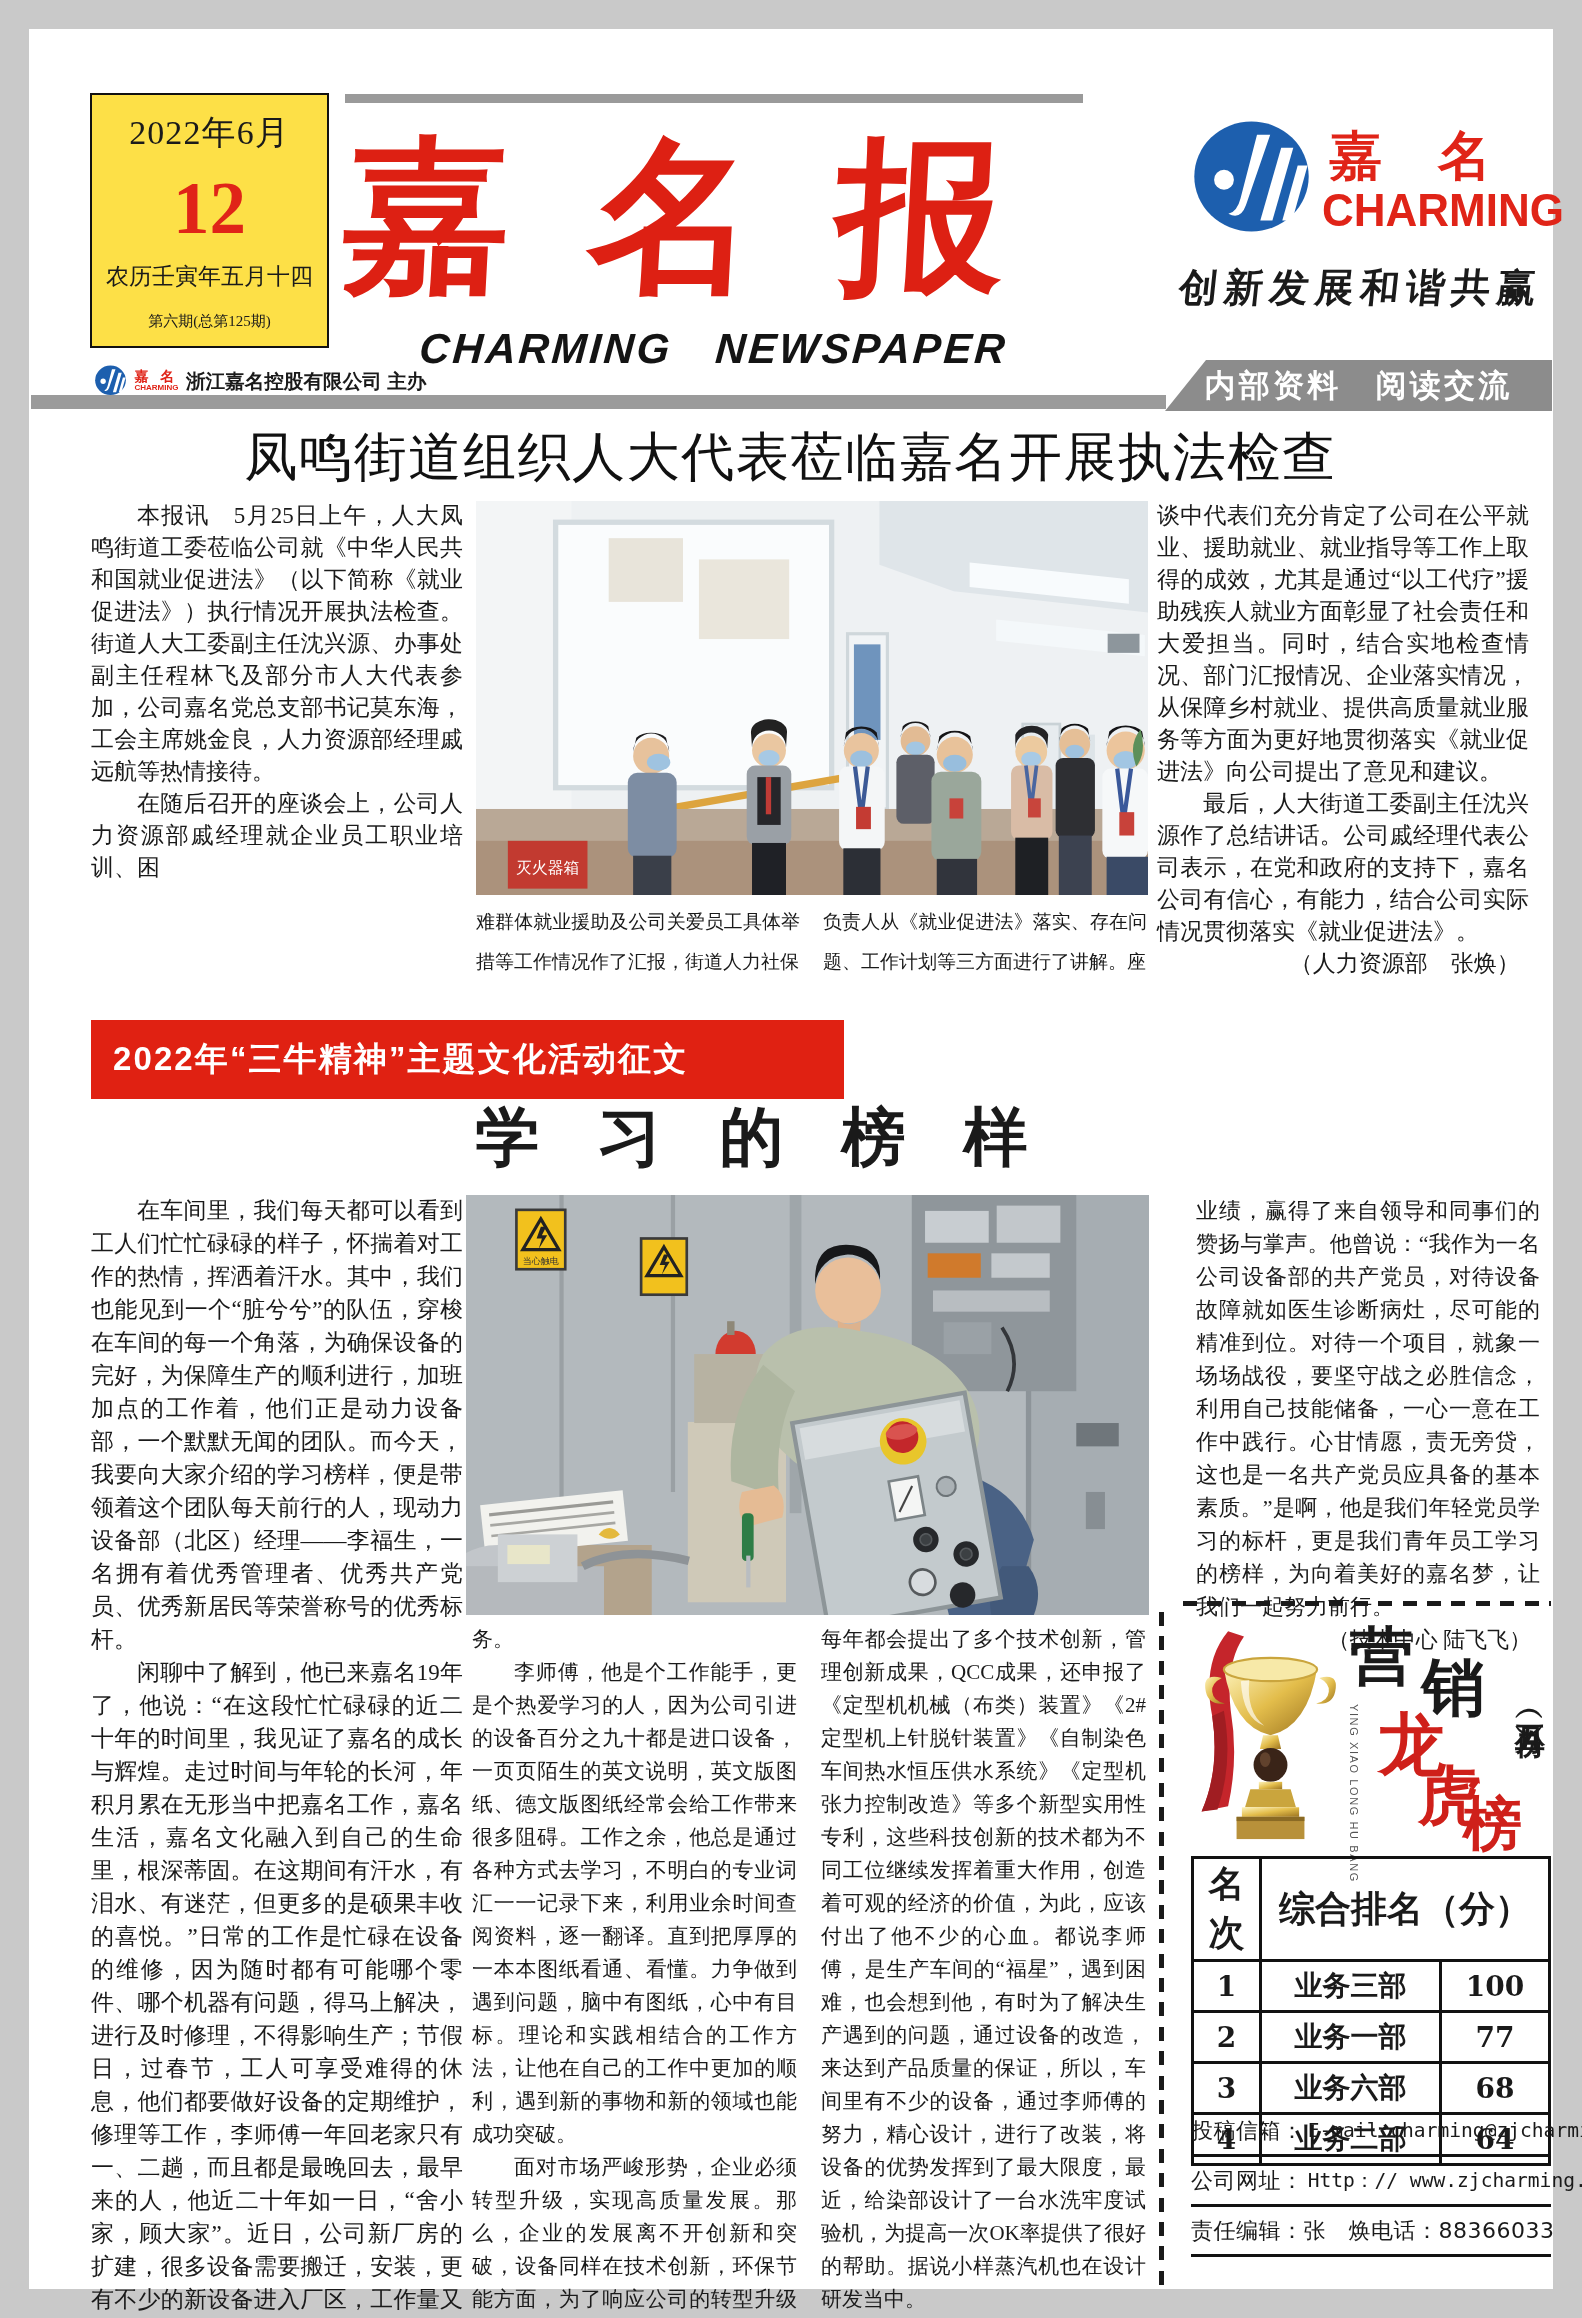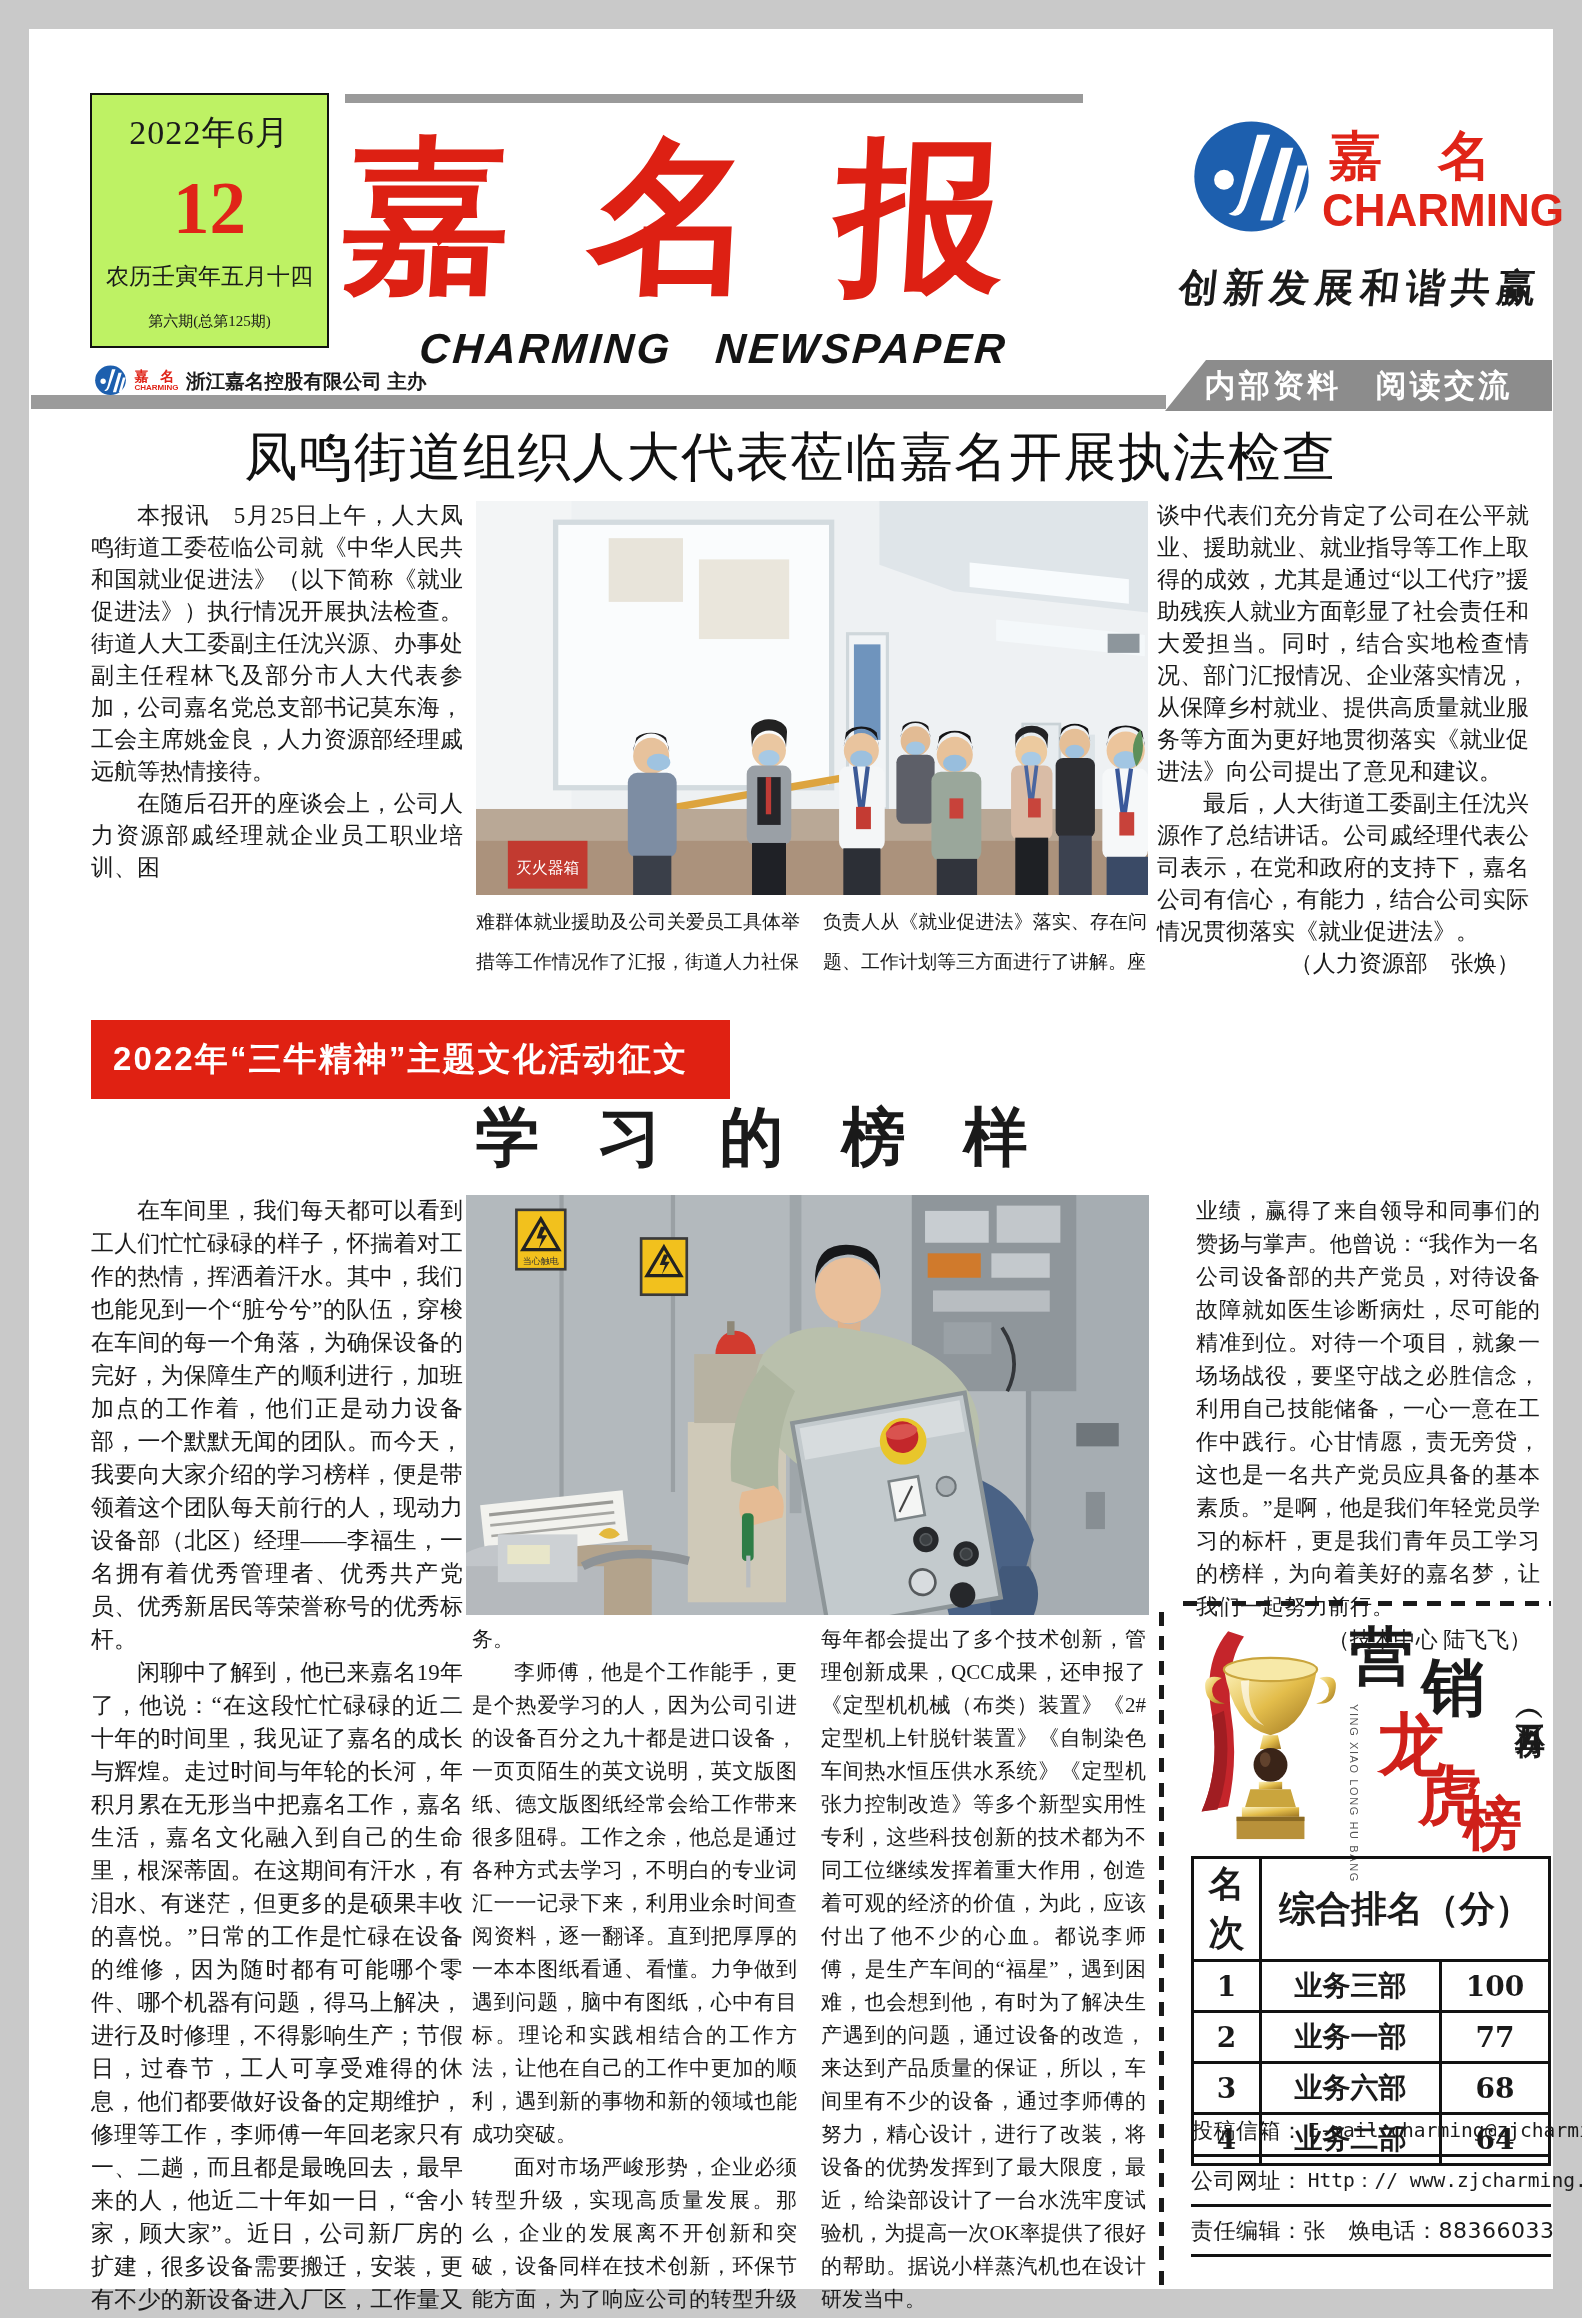--- a/index.html
+++ b/index.html
@@ -9,7 +9,7 @@
   .abs{position:absolute;}
 
   
-  .date-box{left:90px;top:93px;width:239px;height:255px;border:2.1px solid #111;background:#bef264;
+  .date-box{left:90px;top:93px;width:239px;height:255px;border:2.1px solid #111;background:#fde047;
             display:flex;flex-direction:column;align-items:center;justify-content:space-between;
             padding:15px 3.2px;box-sizing:border-box;text-align:center;}
   .date-ym{font-size:34px;letter-spacing:1.1px;}

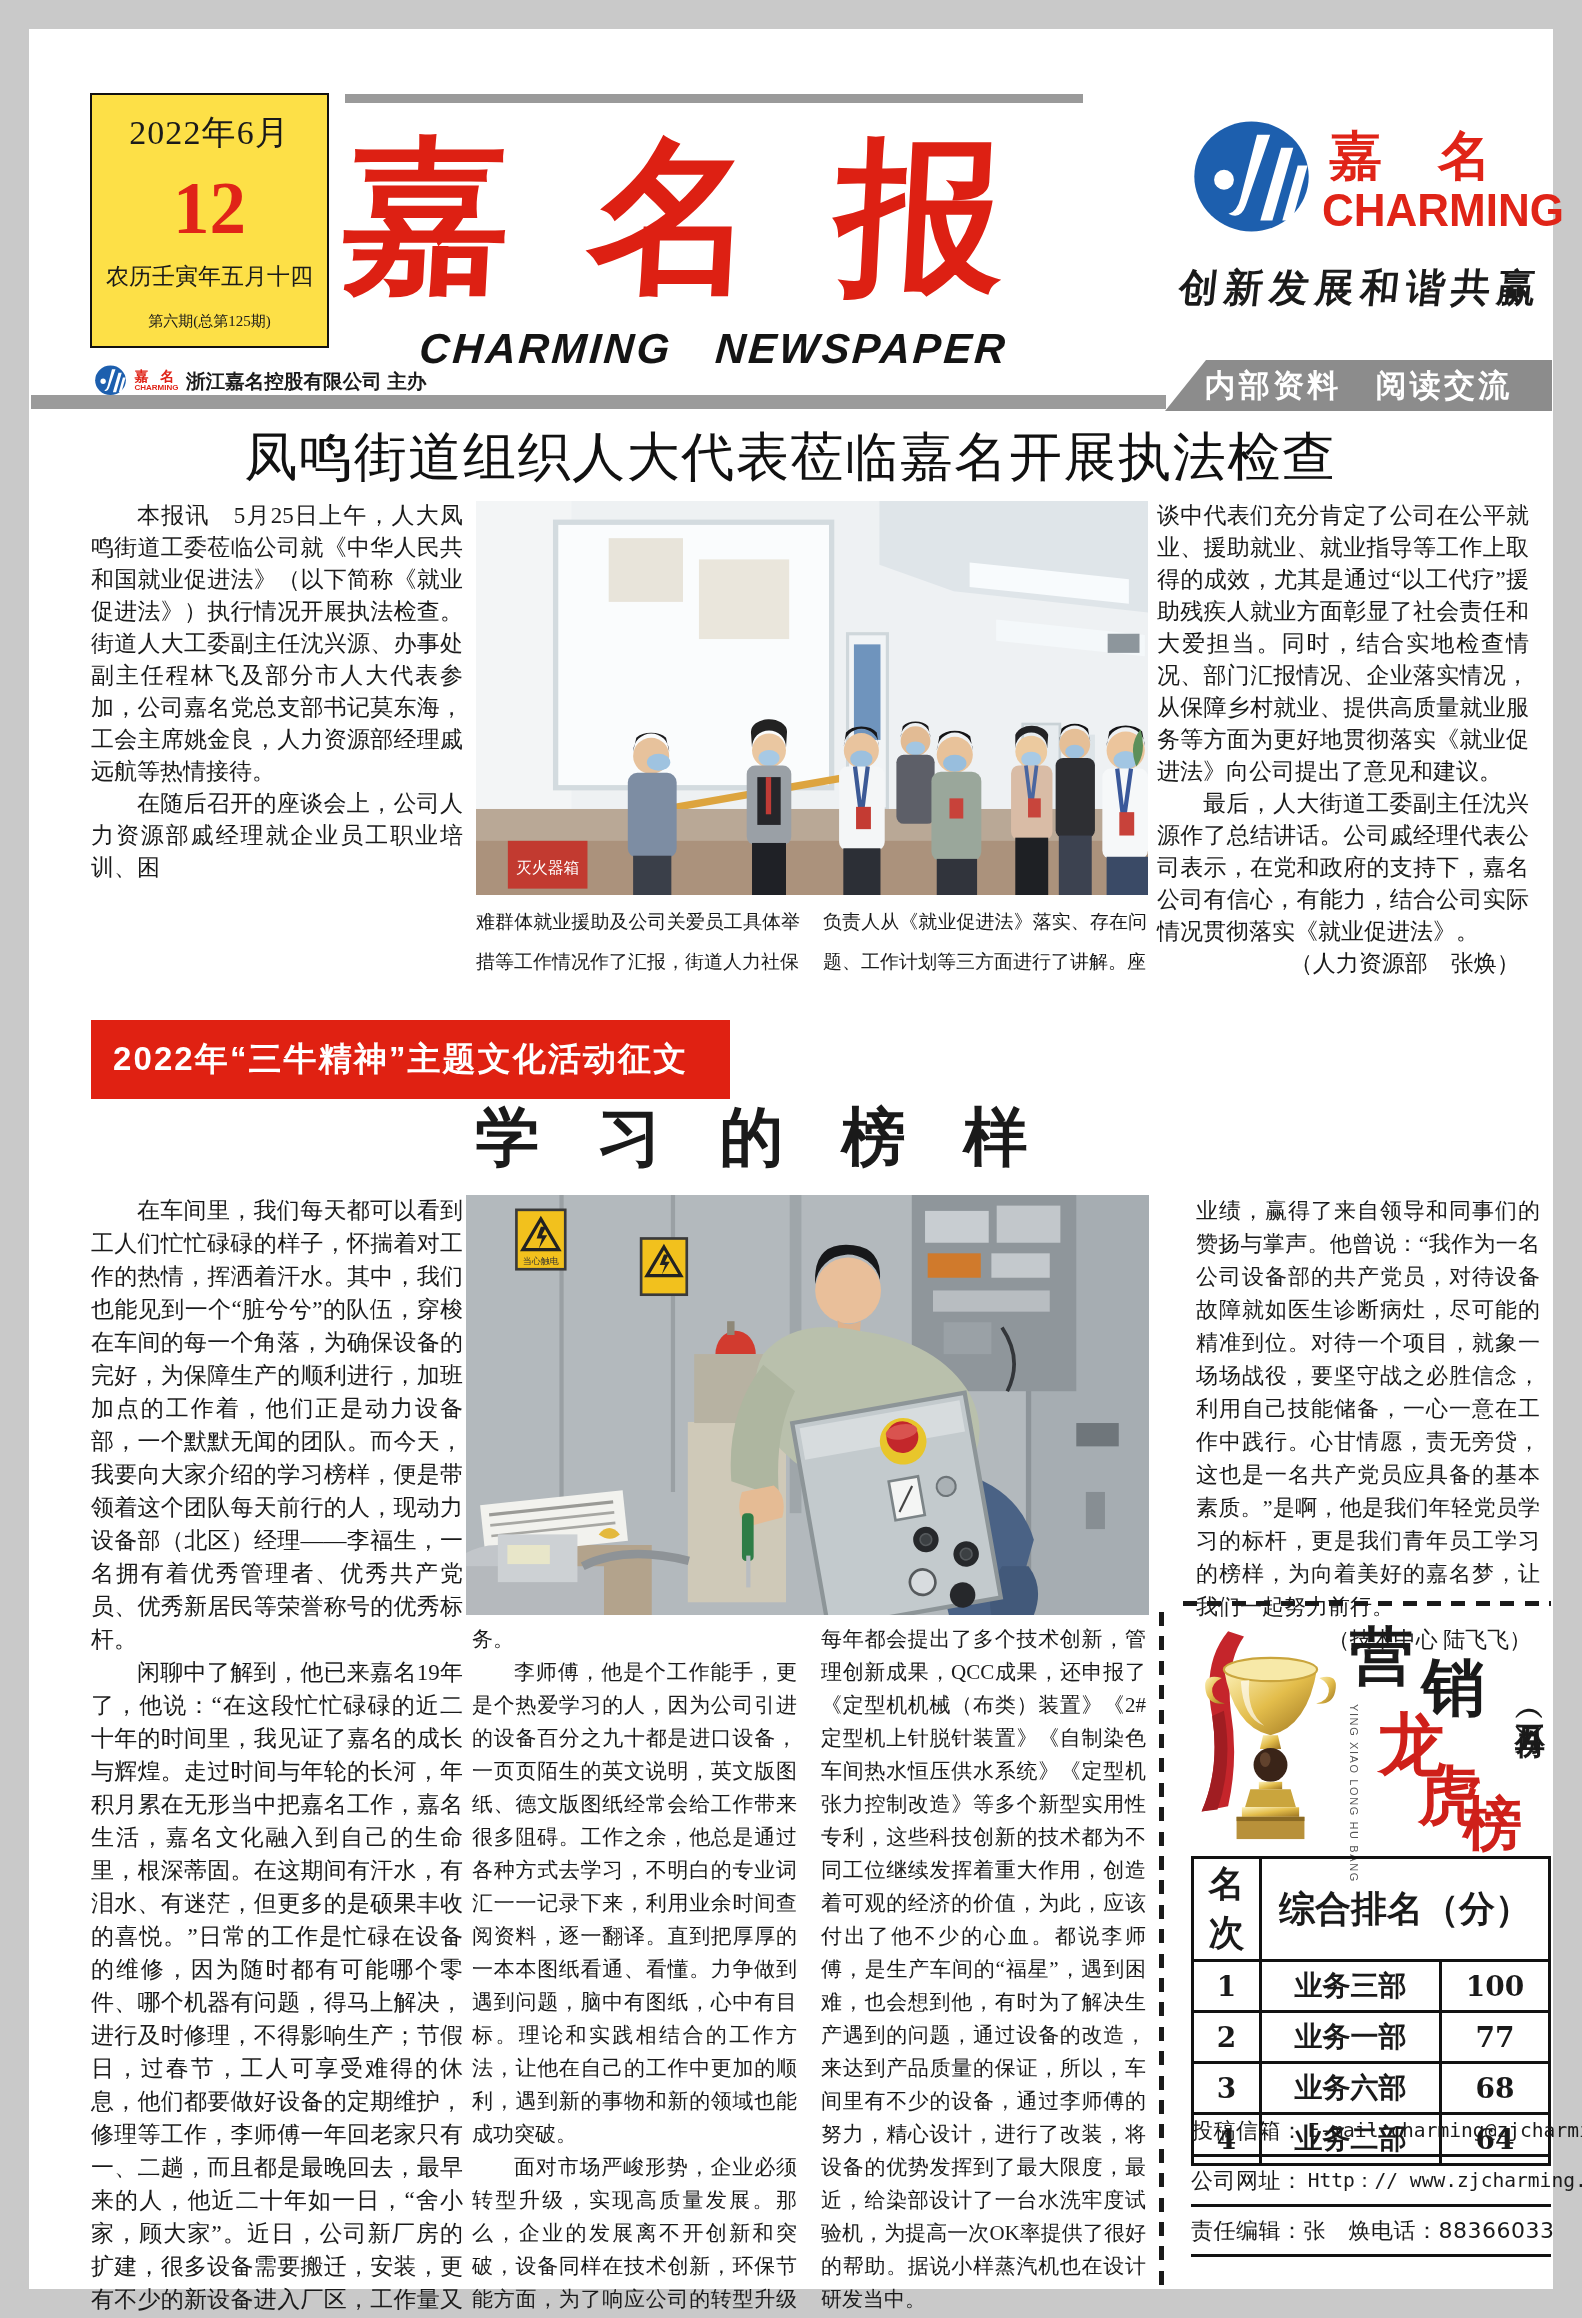--- a/index.html
+++ b/index.html
@@ -58,7 +58,7 @@
   .byline{text-align:right;text-indent:0 !important;padding-right:0.4em;}
 
   
-  .red-banner{left:91px;top:1020px;width:639px;height:79px;background:#e02112;display:flex;
+  .red-banner{left:91px;top:1020px;width:753px;height:79px;background:#e02112;display:flex;
               align-items:center;padding-left:22px;box-sizing:border-box;}
   .red-banner span{color:#fff;font-size:33px;font-weight:bold;letter-spacing:2.1px;
                    font-family:"Liberation Sans",sans-serif;white-space:nowrap;}

